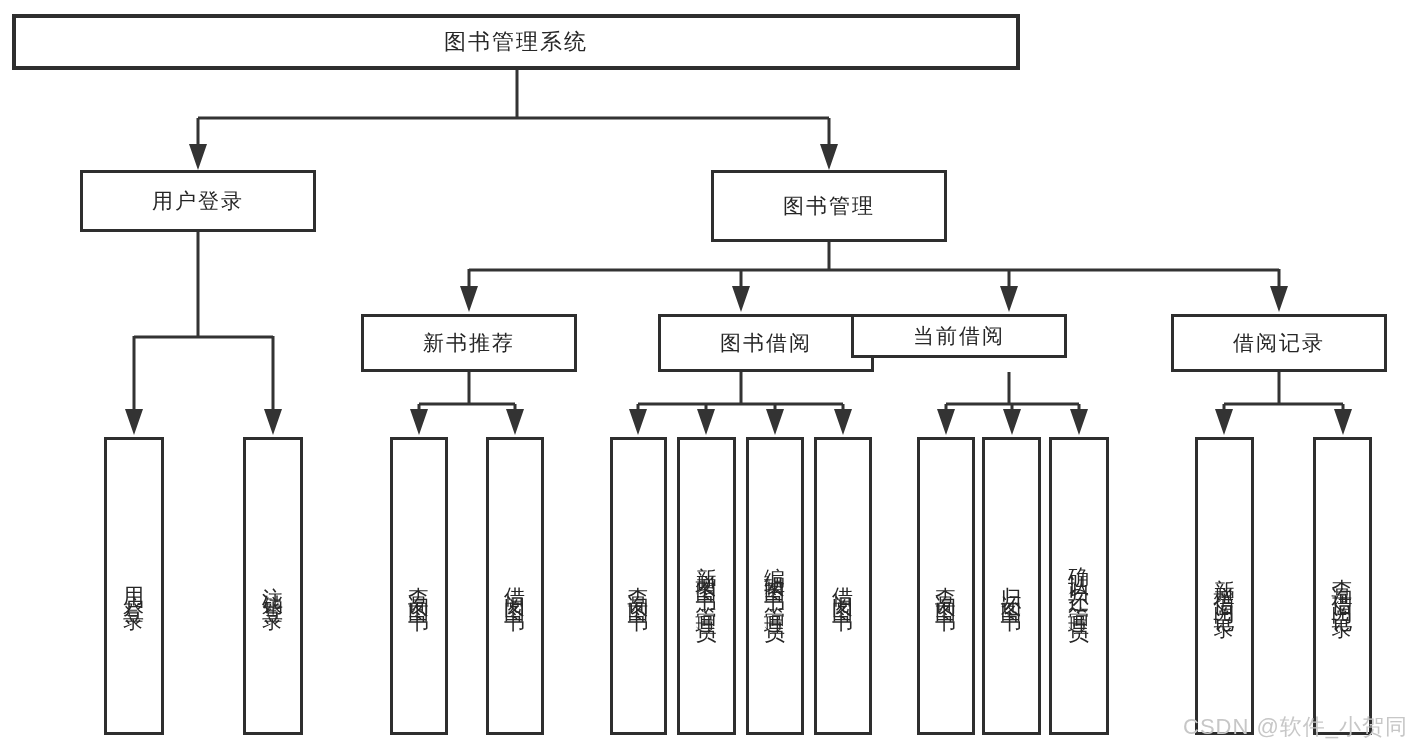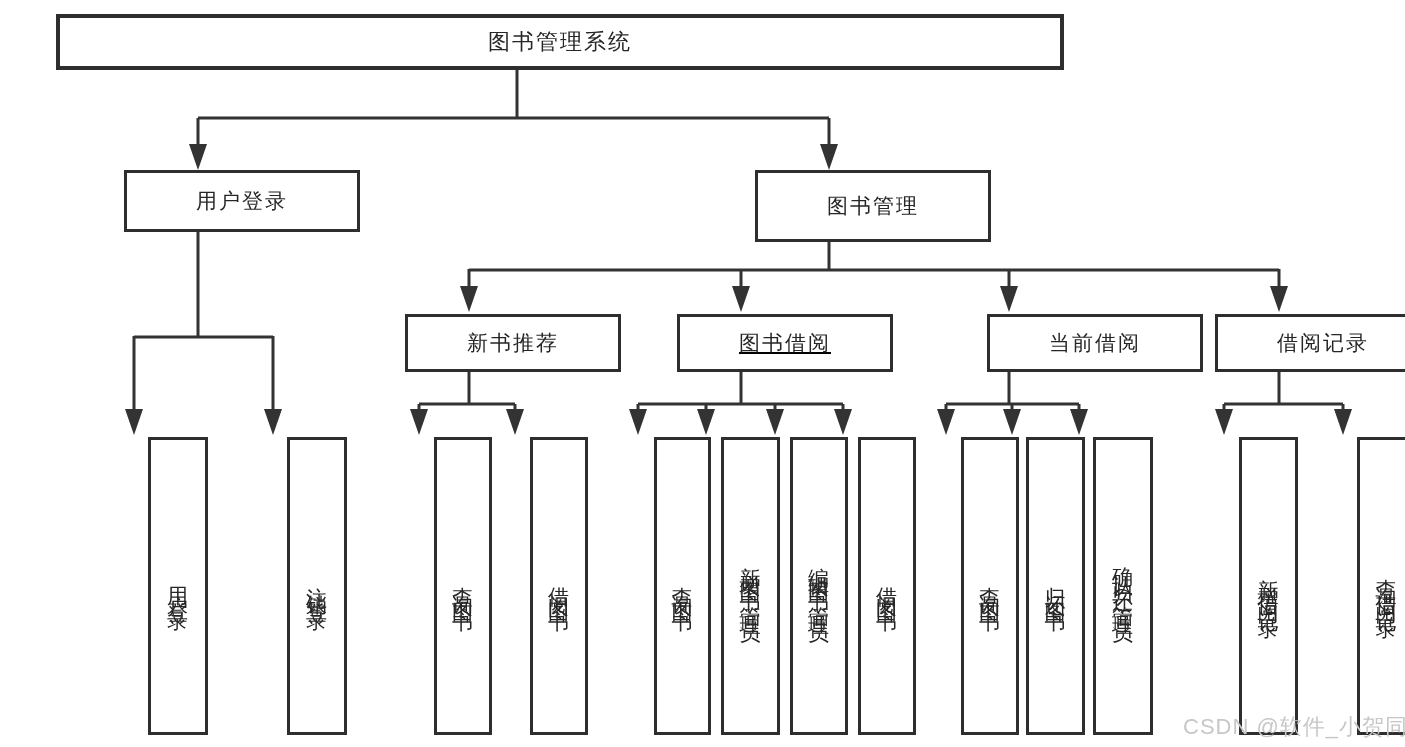--- a/index.html
+++ b/index.html
@@ -32,7 +32,6 @@
     align-items: center;
     justify-content: center;
     z-index: 2;
-    margin-left: 44px;
   }
   .box.root {
     border-width: 4px;

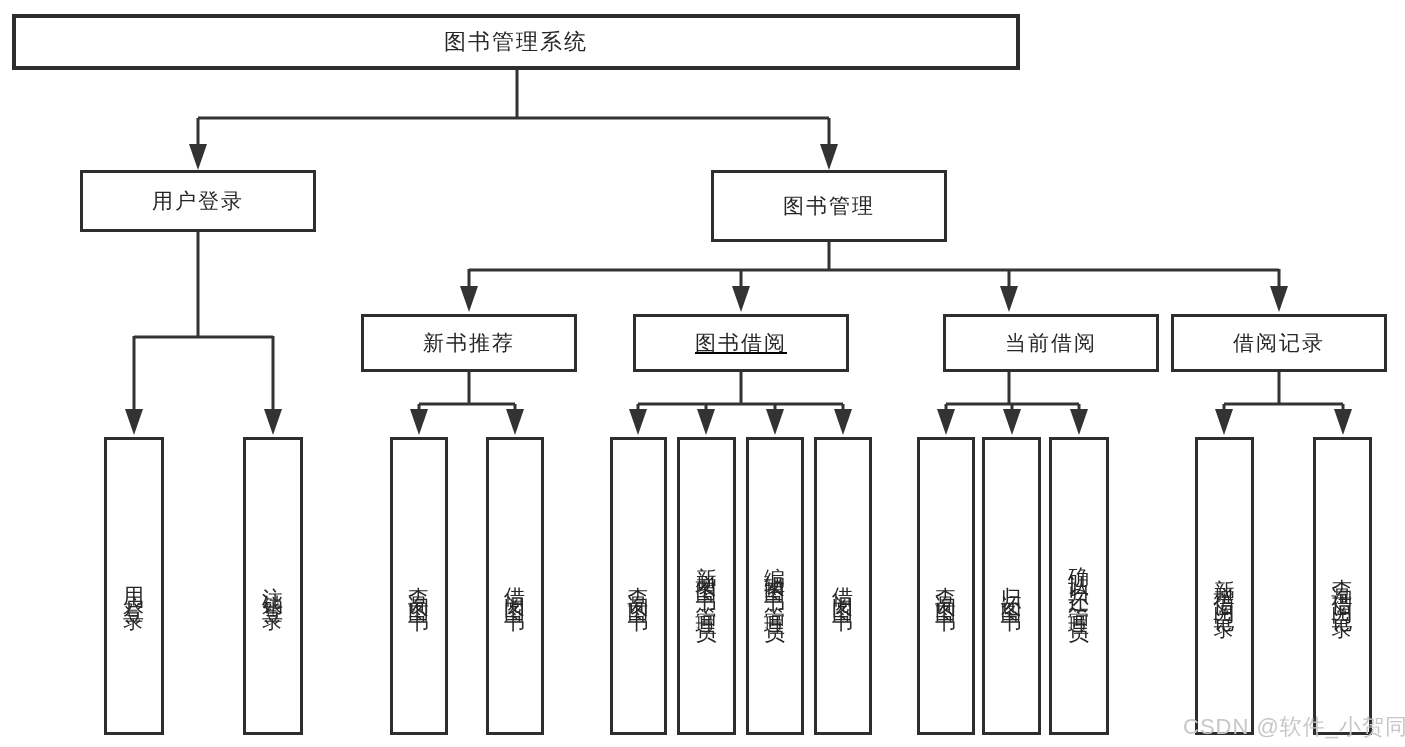--- a/index.html
+++ b/index.html
@@ -108,7 +108,7 @@
   <div class="box" style="left:361px; top:314px; width:216px; height:58px;justify-content:center;">
     <span class="hlabel">新书推荐</span>
   </div>
-  <div class="box" style="left:633px; top:314px; width:216px; height:58px;text-decoration:underline;">
+  <div class="box" style="left:658px; top:314px; width:216px; height:58px;">
     <span class="hlabel">图书借阅</span>
   </div>
   <div class="box" style="left:943px; top:314px; width:216px; height:58px;">

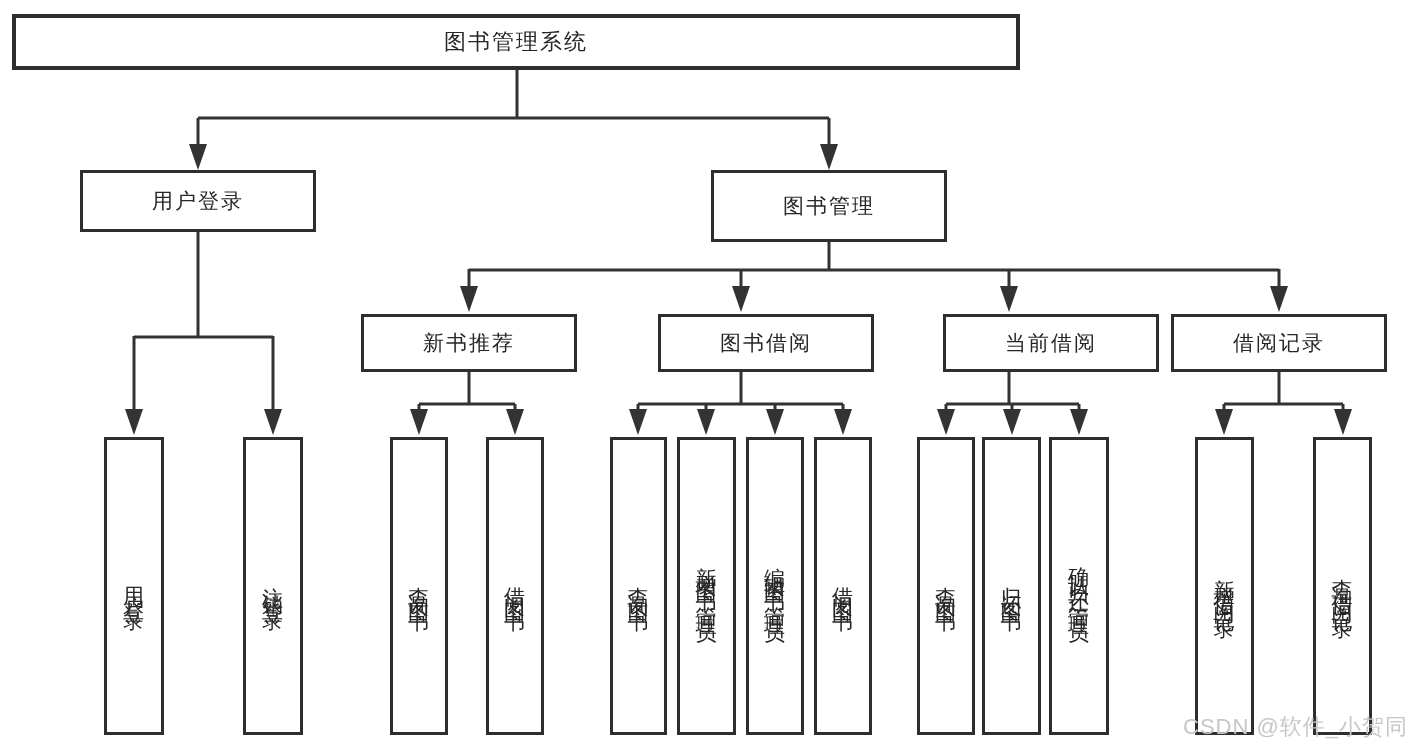--- a/index.html
+++ b/index.html
@@ -111,7 +111,7 @@
   <div class="box" style="left:658px; top:314px; width:216px; height:58px;">
     <span class="hlabel">图书借阅</span>
   </div>
-  <div class="box" style="left:943px; top:314px; width:216px; height:58px;">
+  <div class="box" style="left:851px; top:314px; width:216px; height:44px;">
     <span class="hlabel">当前借阅</span>
   </div>
   <div class="box" style="left:1171px; top:314px; width:216px; height:58px;">

